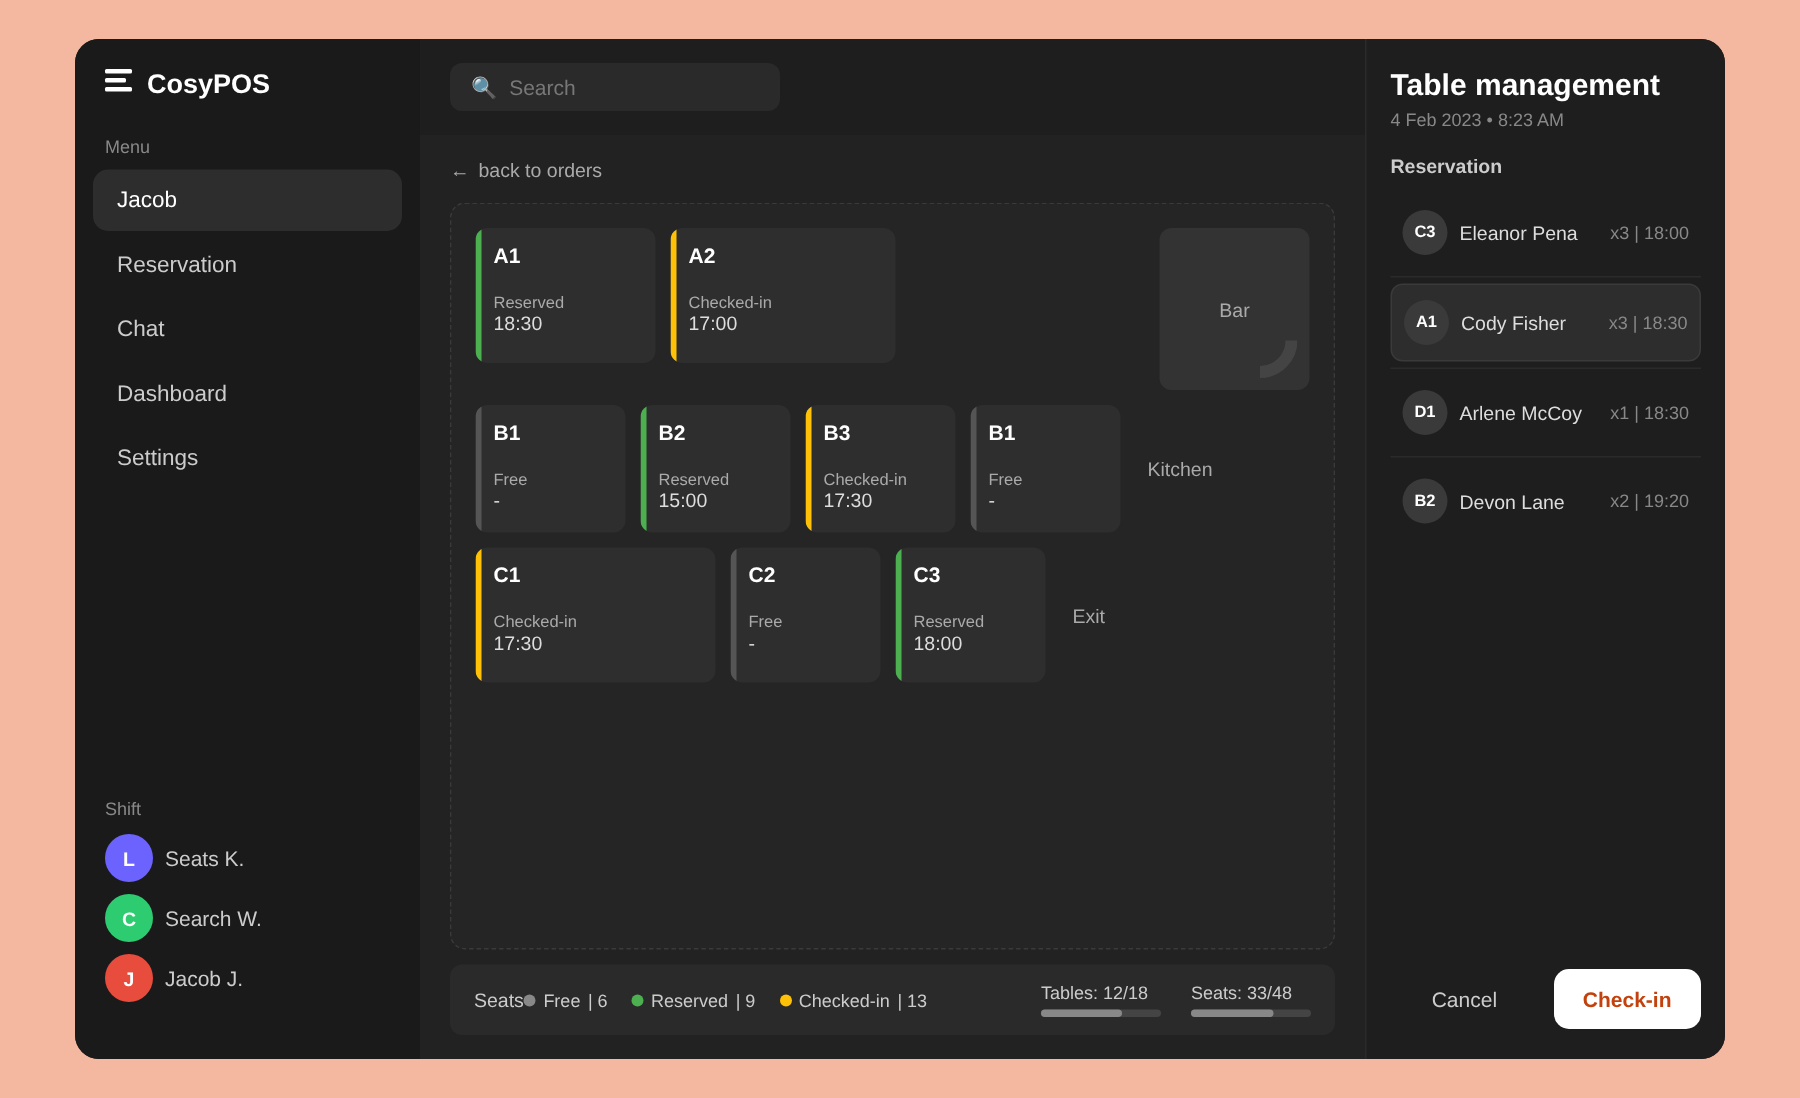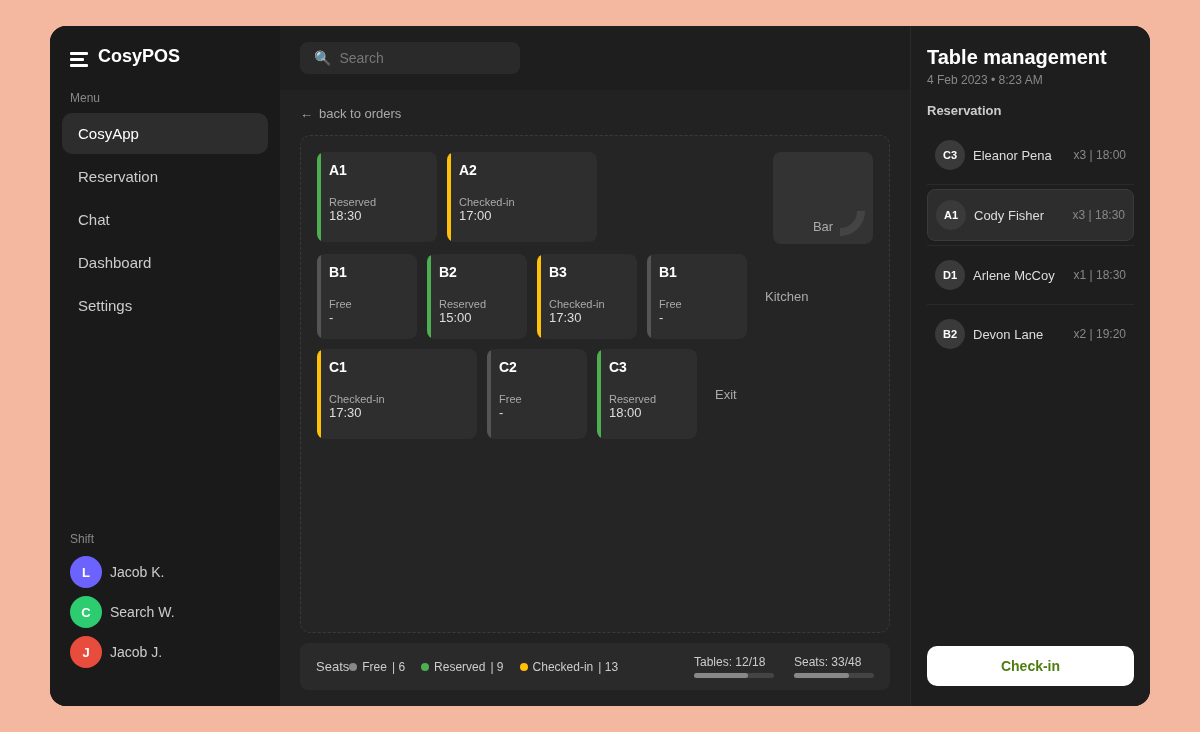--- a/index.html
+++ b/index.html
@@ -31,7 +31,7 @@
     }
     .logo-area {
       display: flex;
-      align-items: flex-end;
+      align-items: flex-start;
       padding: 0 20px 24px 20px;
       gap: 10px;
     }

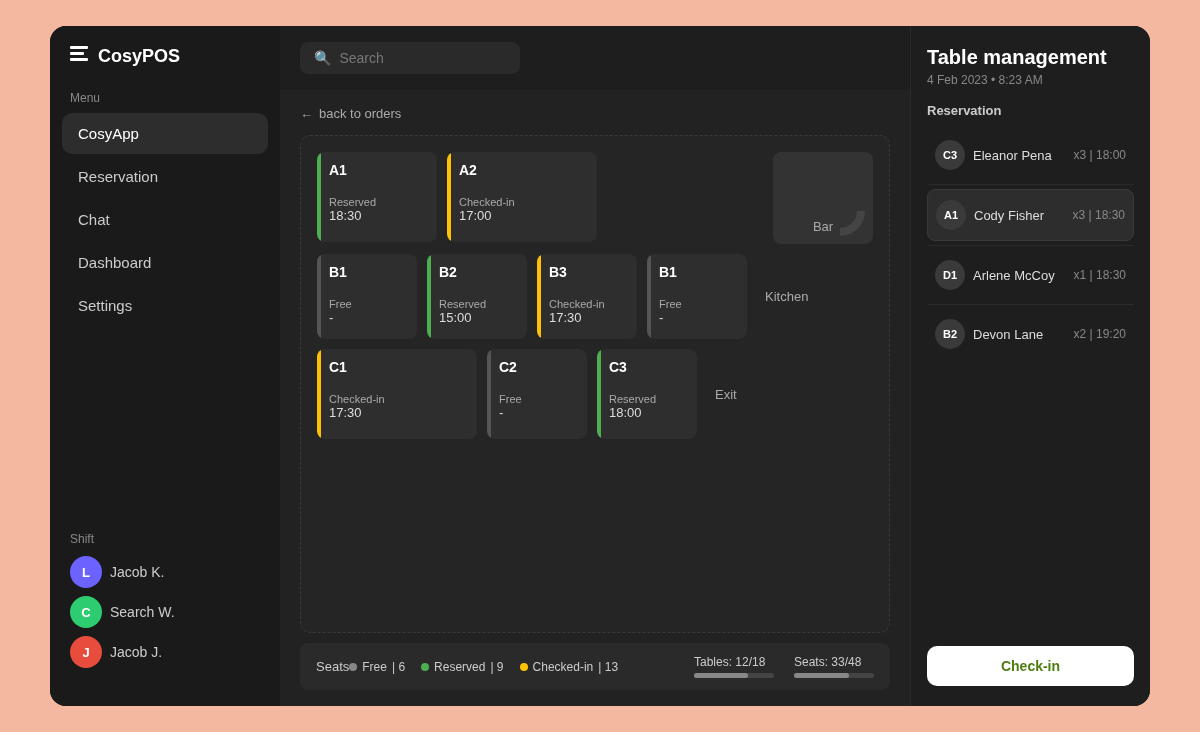--- a/index.html
+++ b/index.html
@@ -436,7 +436,7 @@
     </div>
     <div class="nav-section">
       <div class="nav-label">Menu</div>
-      <div class="nav-item active">CosyApp</div>
+      <div class="nav-item active">Jacob</div>
       <div class="nav-item">Reservation</div>
       <div class="nav-item">Chat</div>
       <div class="nav-item">Dashboard</div>

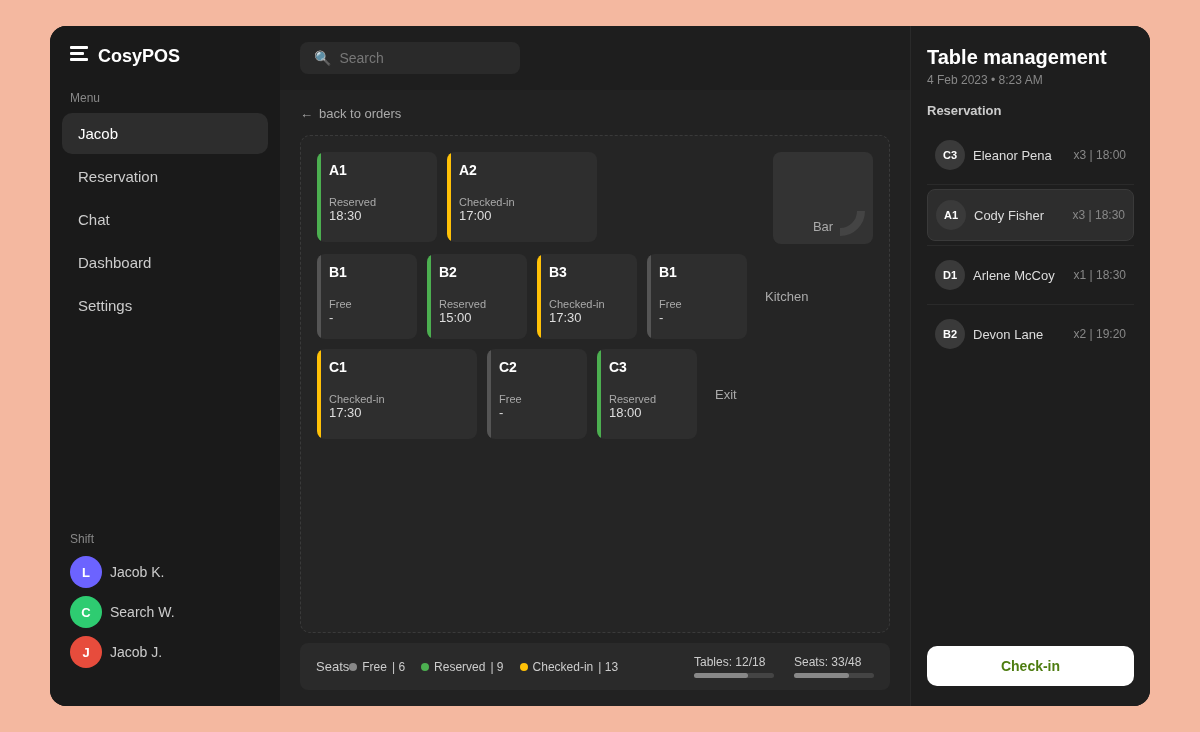--- a/index.html
+++ b/index.html
@@ -249,11 +249,11 @@
       border-radius: 8px;
       padding: 10px;
       display: flex;
-      align-items: flex-end;
+      align-items: center;
       justify-content: center;
       position: relative;
       width: 100px;
-      height: 92px;
+      height: 108px;
     }
     .bar-label {
       color: #aaa;

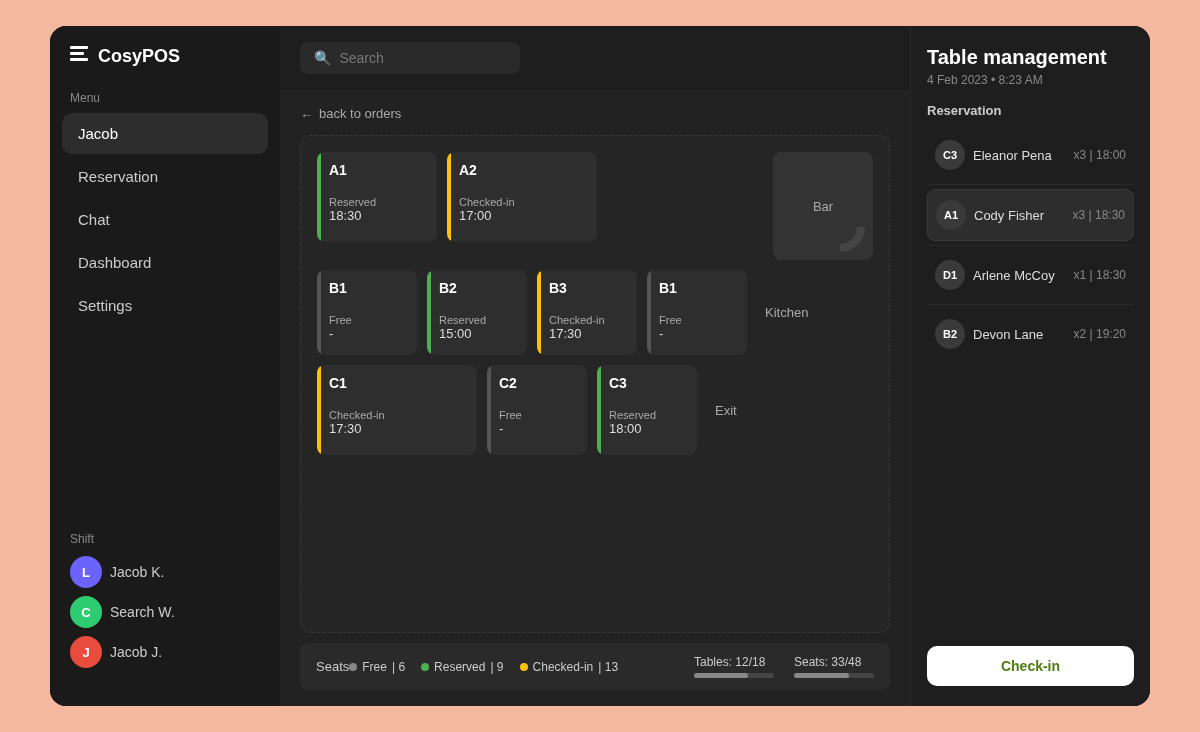--- a/index.html
+++ b/index.html
@@ -446,7 +446,7 @@
       <div class="shift-label">Shift</div>
       <div class="staff-item">
         <div class="avatar" style="background:#6c63ff;">L</div>
-        <span class="staff-name">Jacob K.</span>
+        <span class="staff-name">Seats K.</span>
       </div>
       <div class="staff-item">
         <div class="avatar" style="background:#2ecc71;">C</div>

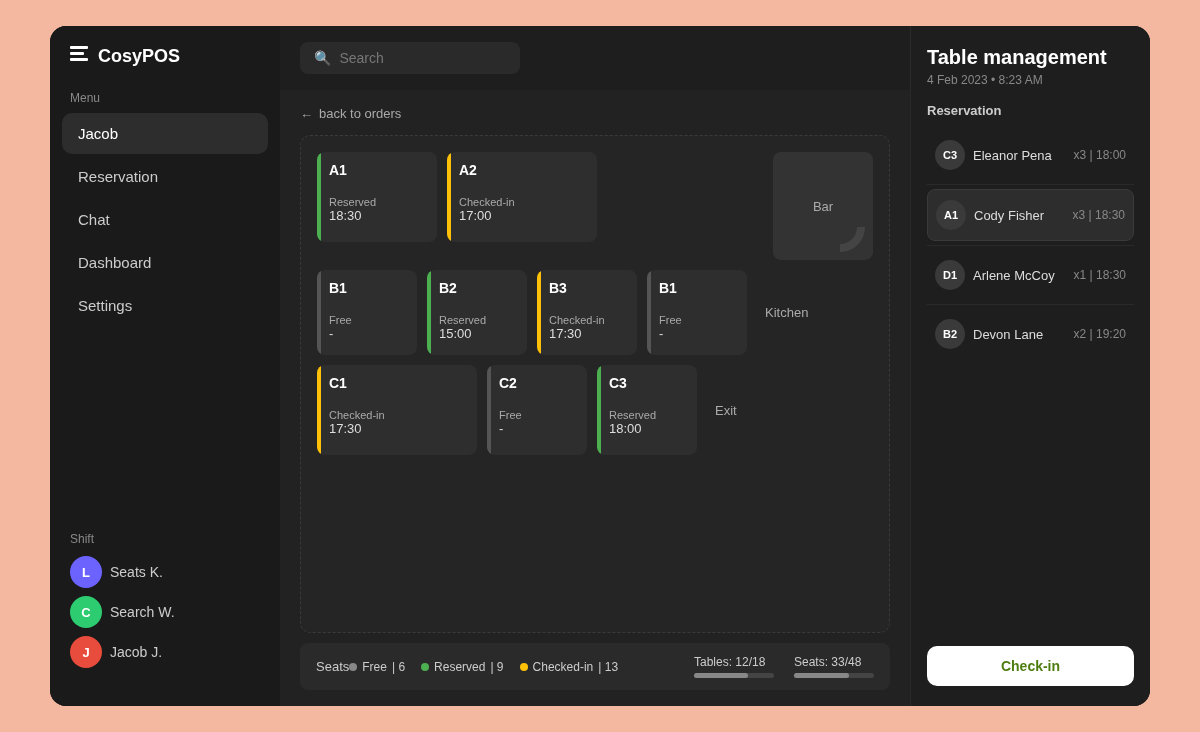--- a/index.html
+++ b/index.html
@@ -608,6 +608,7 @@
       </div>
     </div>
     <div class="panel-actions">
+      <button class="btn-cancel">Cancel</button>
       <button class="btn-checkin">Check-in</button>
     </div>
   </div>

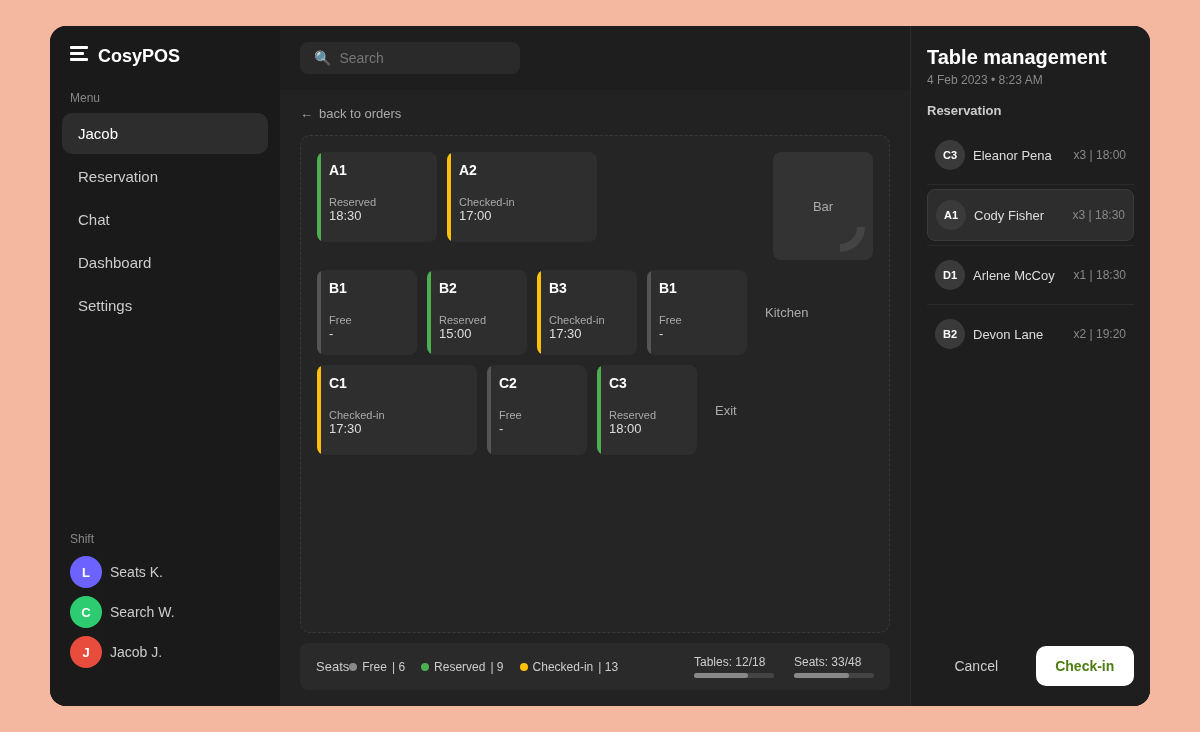--- a/index.html
+++ b/index.html
@@ -413,7 +413,7 @@
       padding: 12px;
       background: white;
       border: none;
-      color: #4d7c0f;
+      color: #c2410c;
       font-size: 14px;
       font-weight: 700;
       cursor: pointer;

